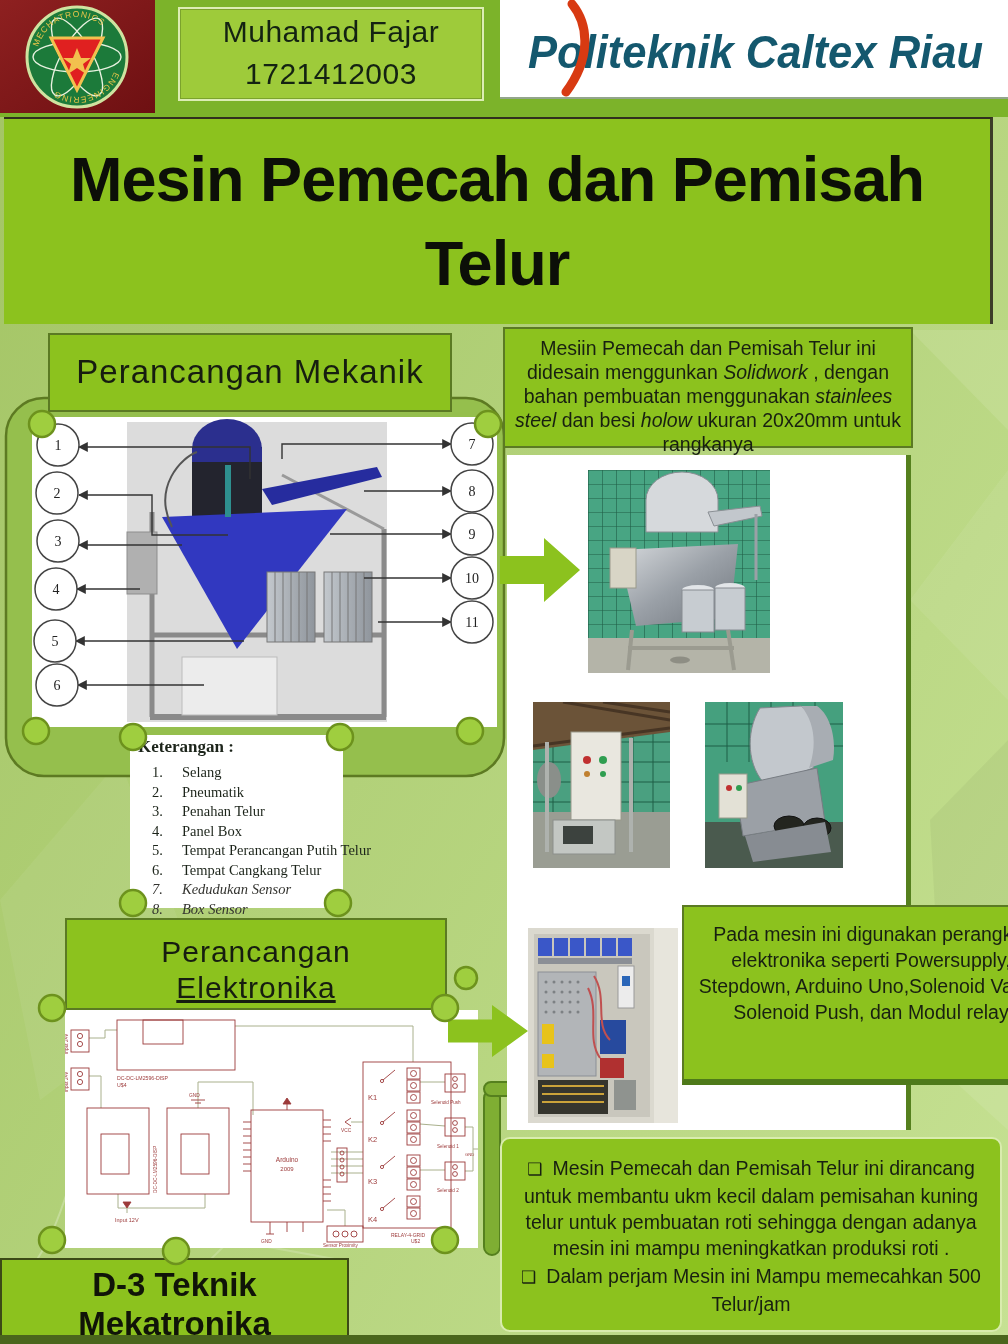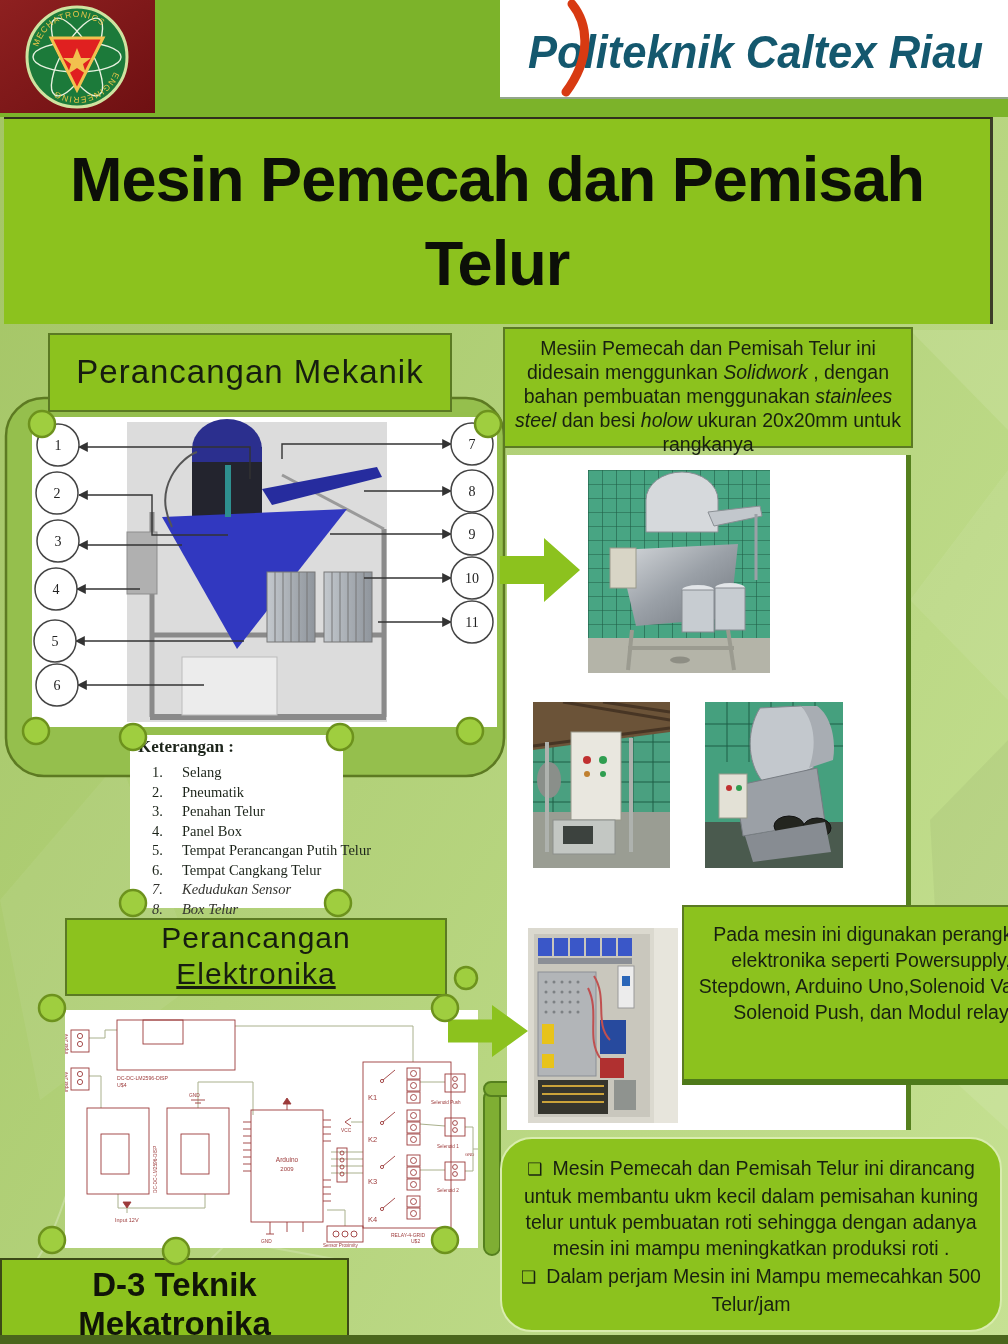--- a/index.html
+++ b/index.html
@@ -110,6 +110,10 @@
     </svg>
   </div>
 
+  <div class="abs namebox">
+    <div>Muhamad Fajar</div>
+    <div>1721412003</div>
+  </div>
 
   <div class="abs logopanel">
     <svg width="508" height="97" viewBox="0 0 508 97">

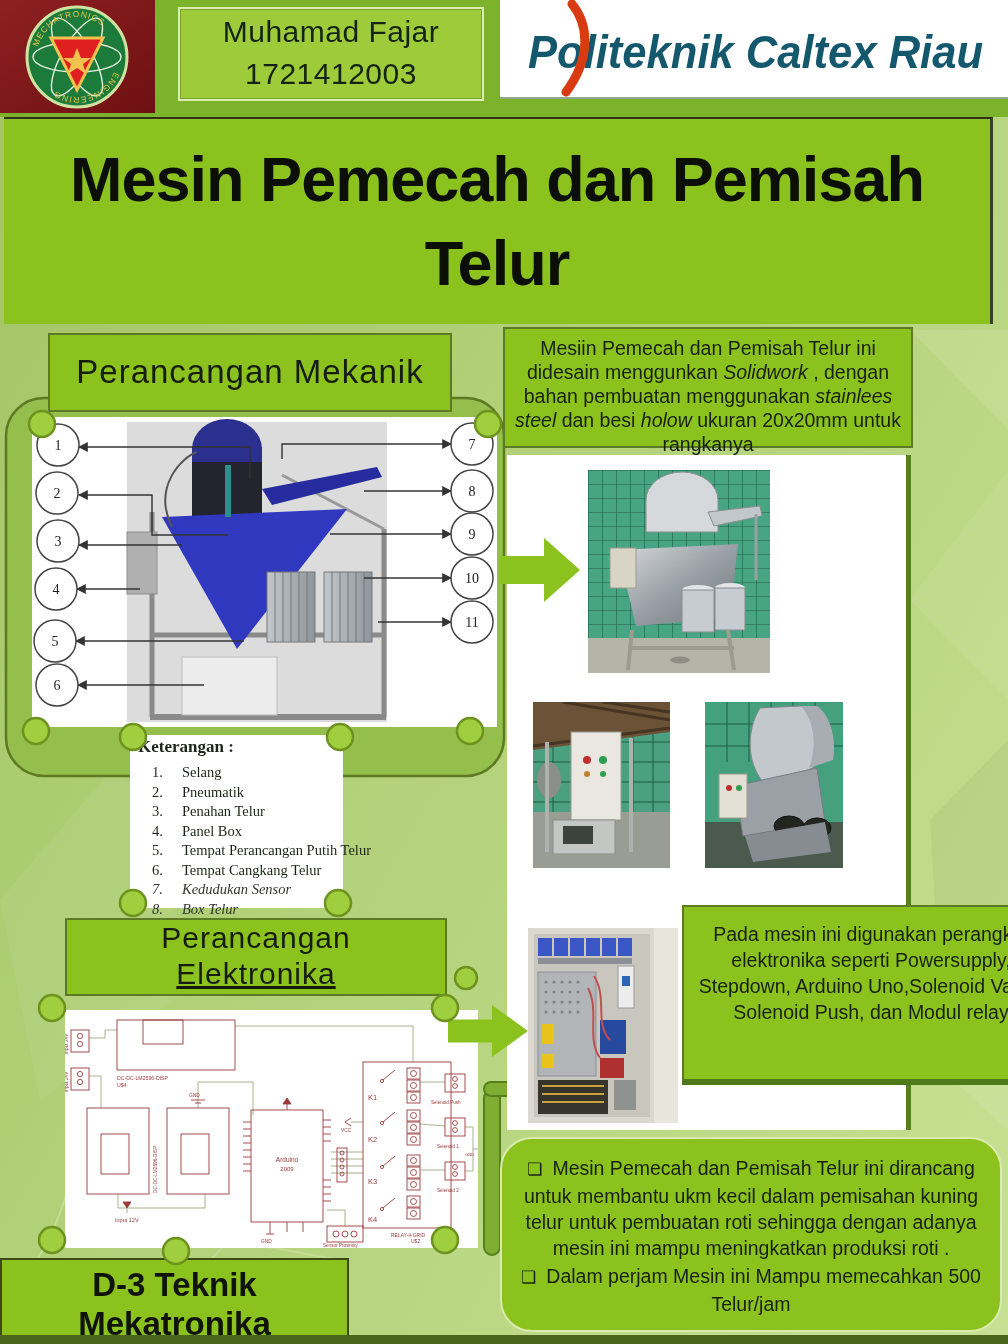--- a/index.html
+++ b/index.html
@@ -244,7 +244,7 @@
       </div>
     <div class="ket-row">
         <span class="ket-num it">8.</span>
-        <span class="it">Box Telur</span>
+        <span class="it">Box Sensor</span>
       </div>
     <div class="ket-row">
         <span class="ket-num">9.</span>

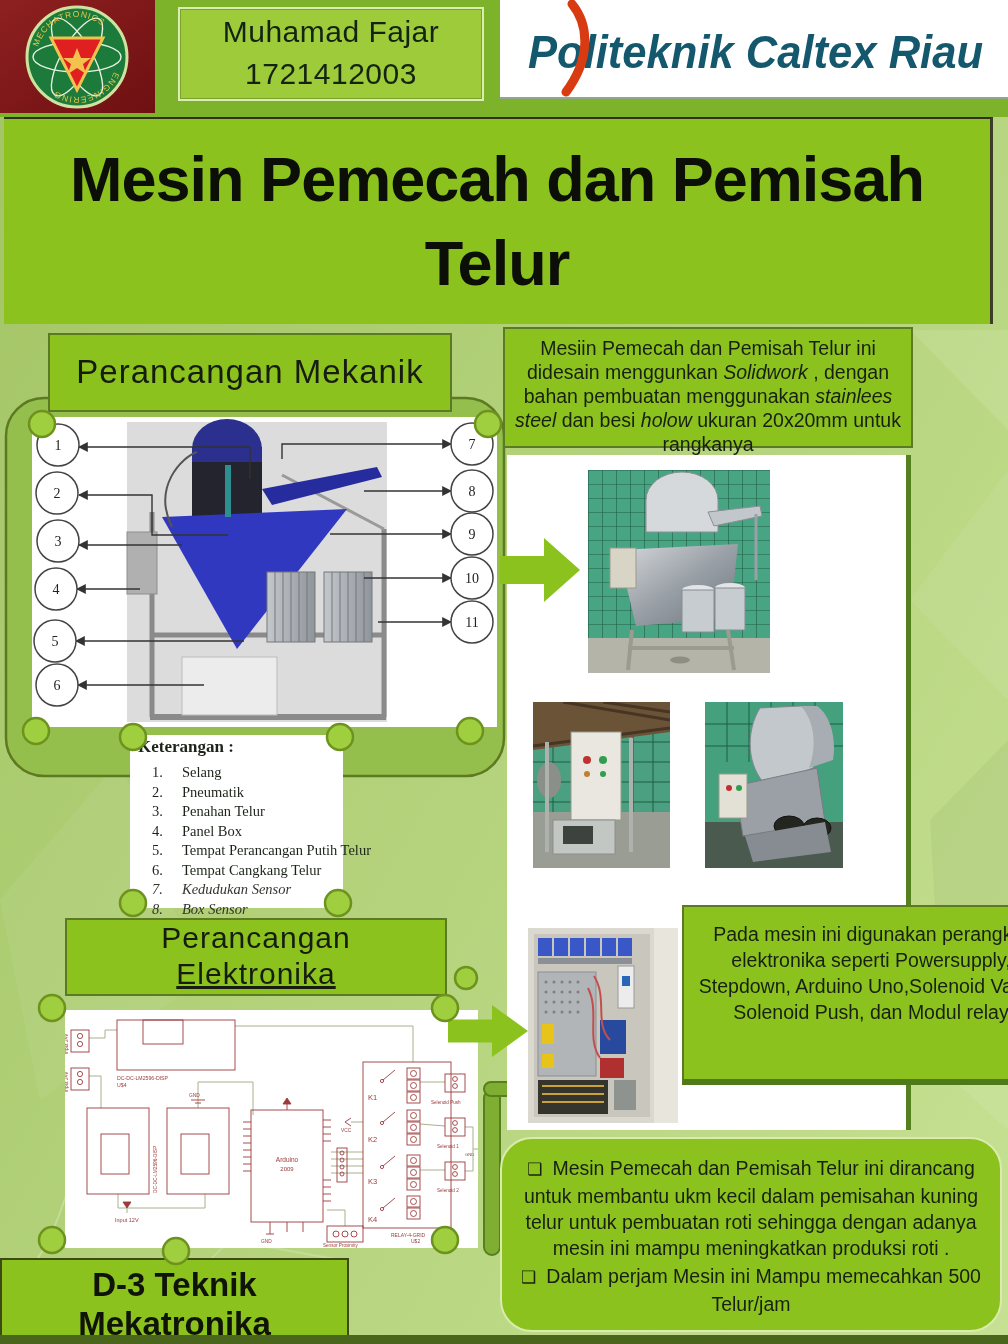--- a/index.html
+++ b/index.html
@@ -24,7 +24,7 @@
   .mek-head{left:48px;top:333px;width:400px;height:75px;text-align:center;
     font-size:33px;line-height:73px;letter-spacing:1px;}
   .elek-head{left:65px;top:918px;width:378px;height:74px;text-align:center;
-    font-size:30px;line-height:36px;padding-top:0;letter-spacing:1px;}
+    font-size:30px;line-height:36px;padding-top:14px;letter-spacing:1px;}
   .elek-head .u{text-decoration:underline;}
   .d3box{left:0;top:1258px;width:345px;height:79px;border:2px solid #3c4a16;background:#8cc21e;
     text-align:center;font-weight:bold;font-size:33px;line-height:39px;padding-top:5px;color:#101408;}

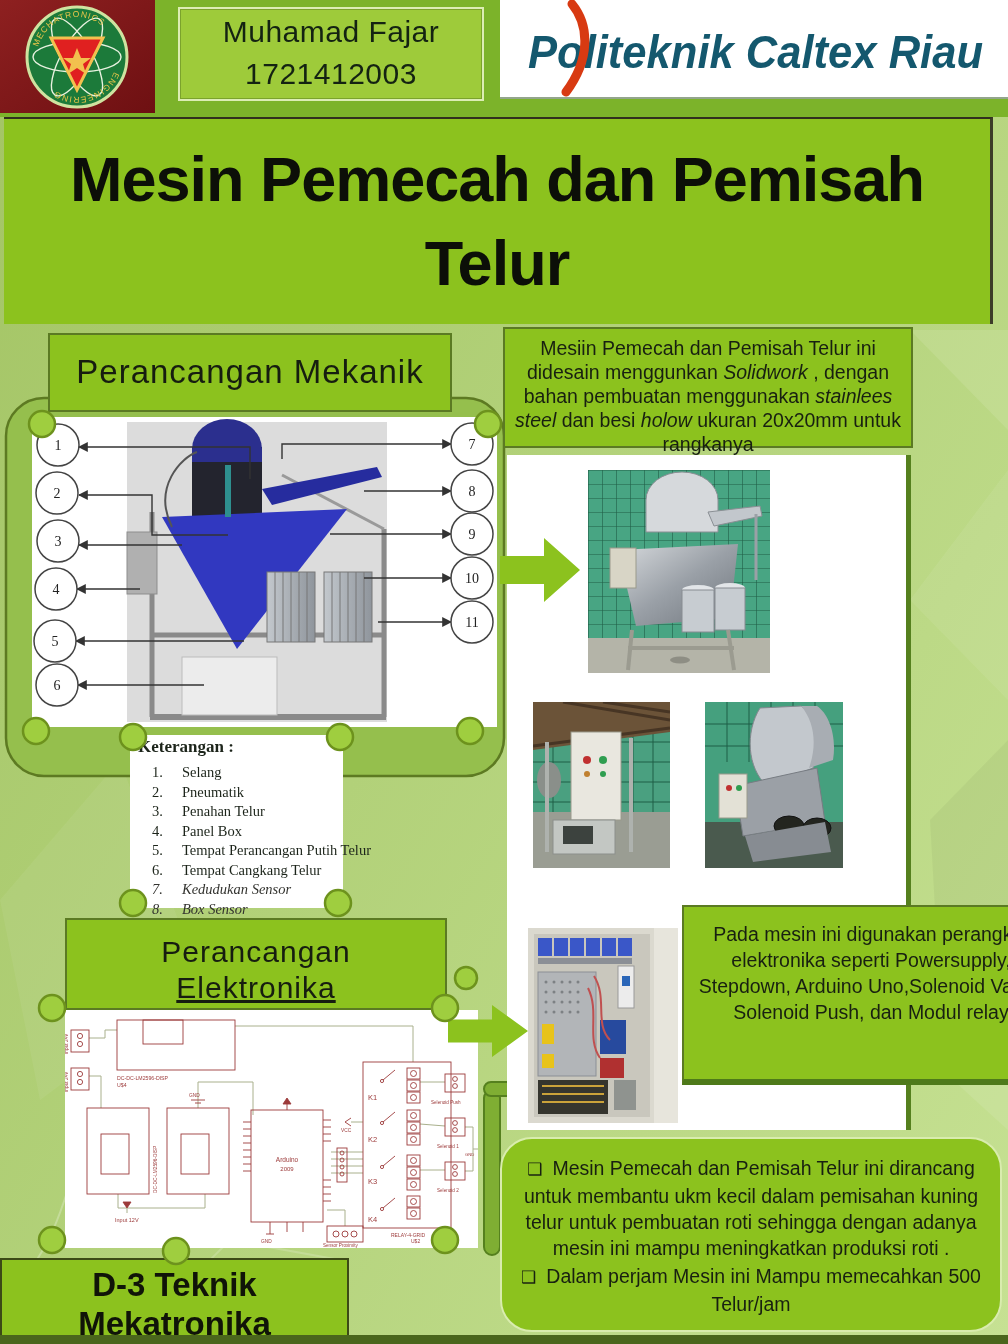--- a/index.html
+++ b/index.html
@@ -47,7 +47,7 @@
     border-right-width:6px;border-bottom-width:6px;border-right-color:#4e7a1a;border-bottom-color:#4e7a1a;
     text-align:center;font-size:19.5px;line-height:26px;padding:14px 8px;color:#182011;}
   .bulletsbox{left:500px;top:1137px;width:502px;height:195px;box-sizing:border-box;
-    background:#8cc21e;border:2px solid #d9ecae;border-radius:32px;
+    background:#8cc21e;border:2px solid #d9ecae;border-radius:10px;
     text-align:center;font-size:19.5px;line-height:26px;padding:16px 16px;color:#182011;}
   .bullet-item{margin-bottom:2px;}
   .bullet-glyph{display:inline-block;margin-right:10px;font-size:17px;}

